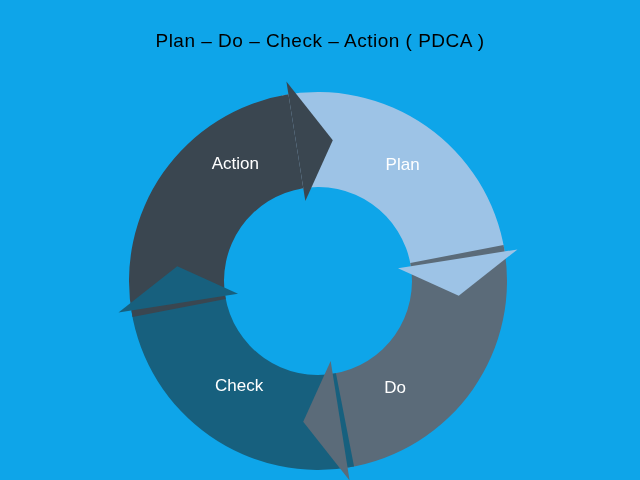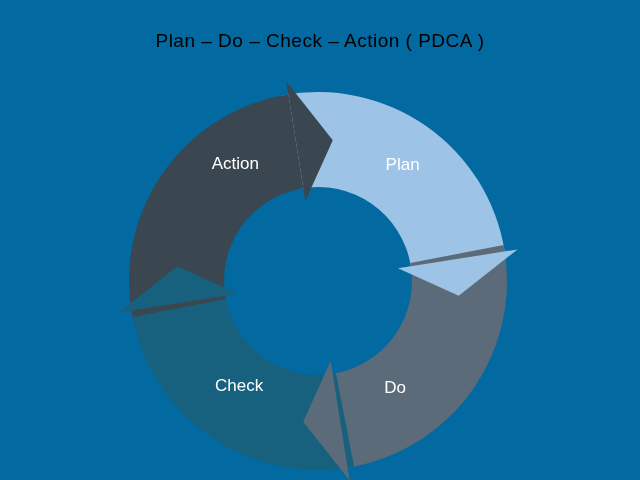--- a/index.html
+++ b/index.html
@@ -6,7 +6,7 @@
   .slide{
     position:relative;
     width:640px;height:480px;
-    background:#0369a1;
+    background:#0ea5e9;
     overflow:hidden;
     font-family:"Liberation Sans", sans-serif;
   }

